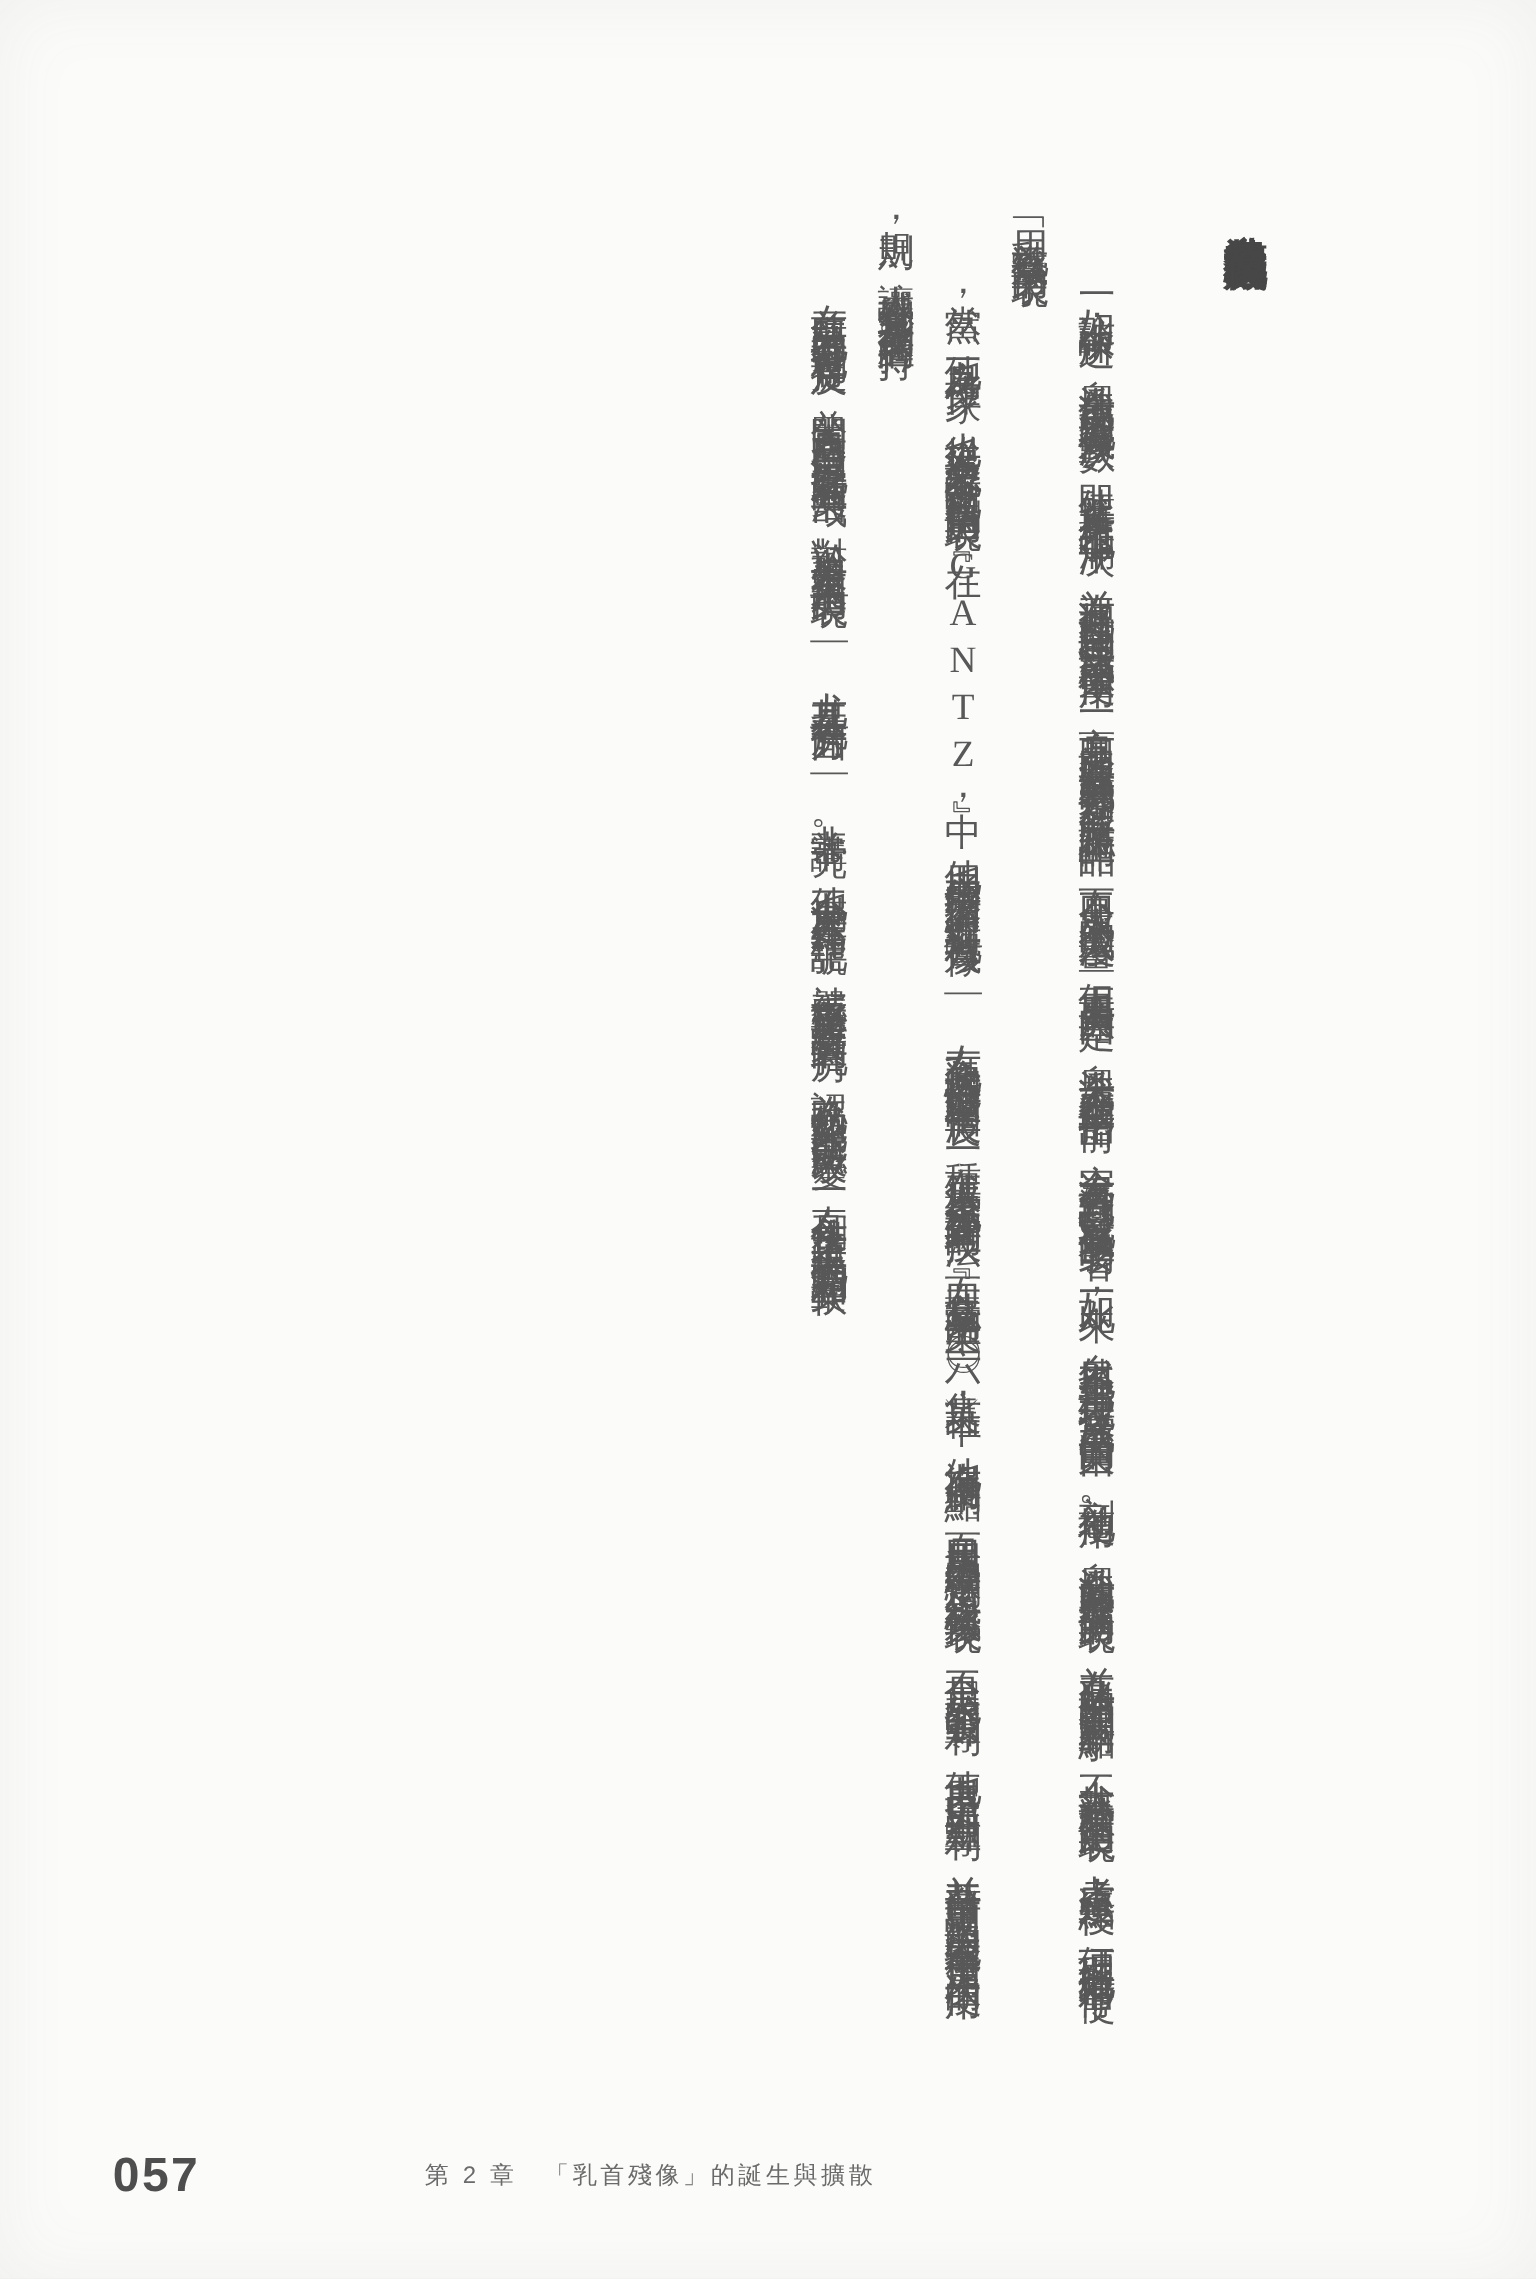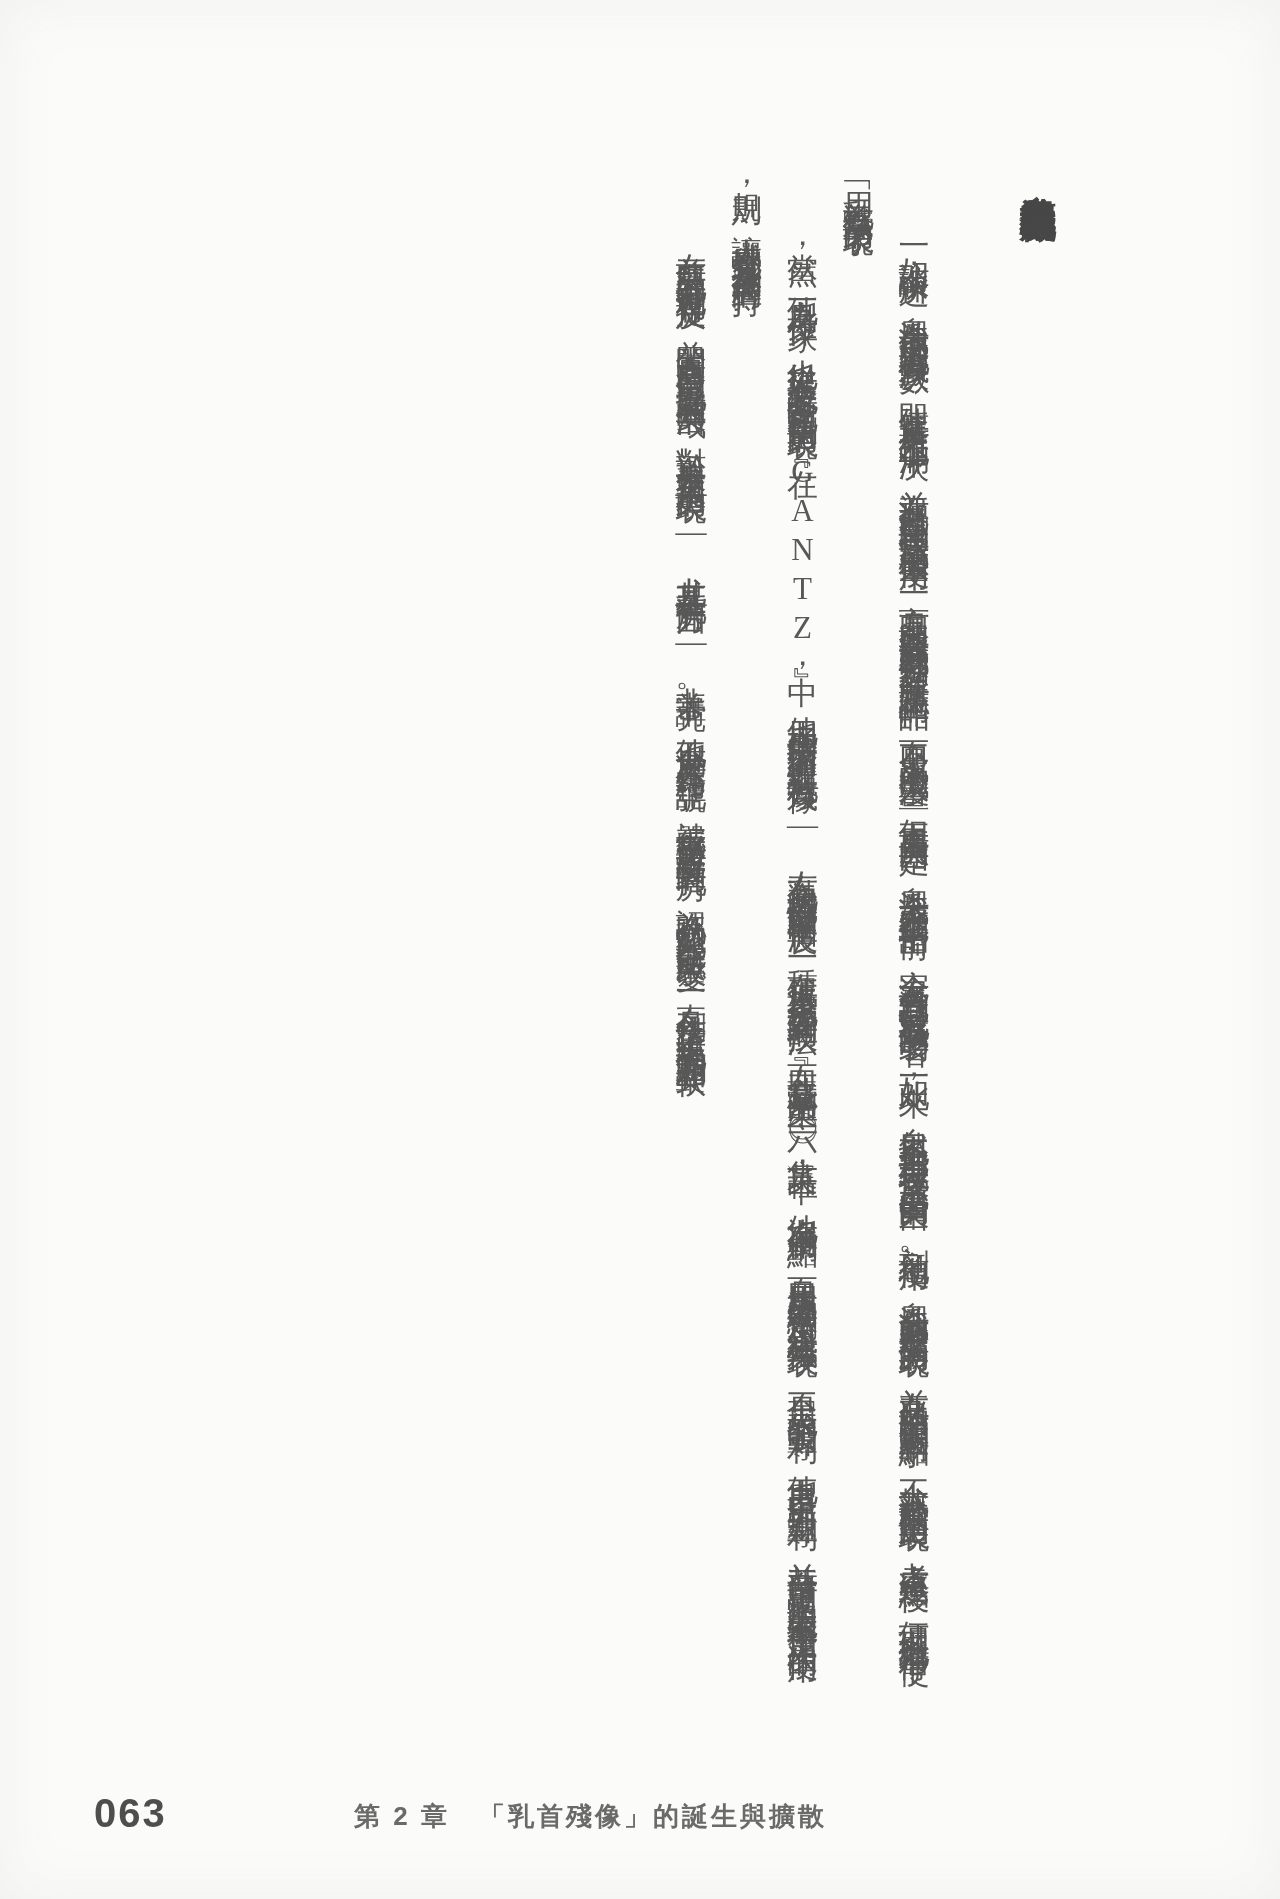--- a/index.html
+++ b/index.html
@@ -85,7 +85,7 @@
     </div>
   </div>
 
-  <div class="footer-pagenum">063</div>
+  <div class="footer-pagenum">057</div>
 
   <div class="footer-chapter">第 2 章　「乳首殘像」的誕生與擴散</div>
 

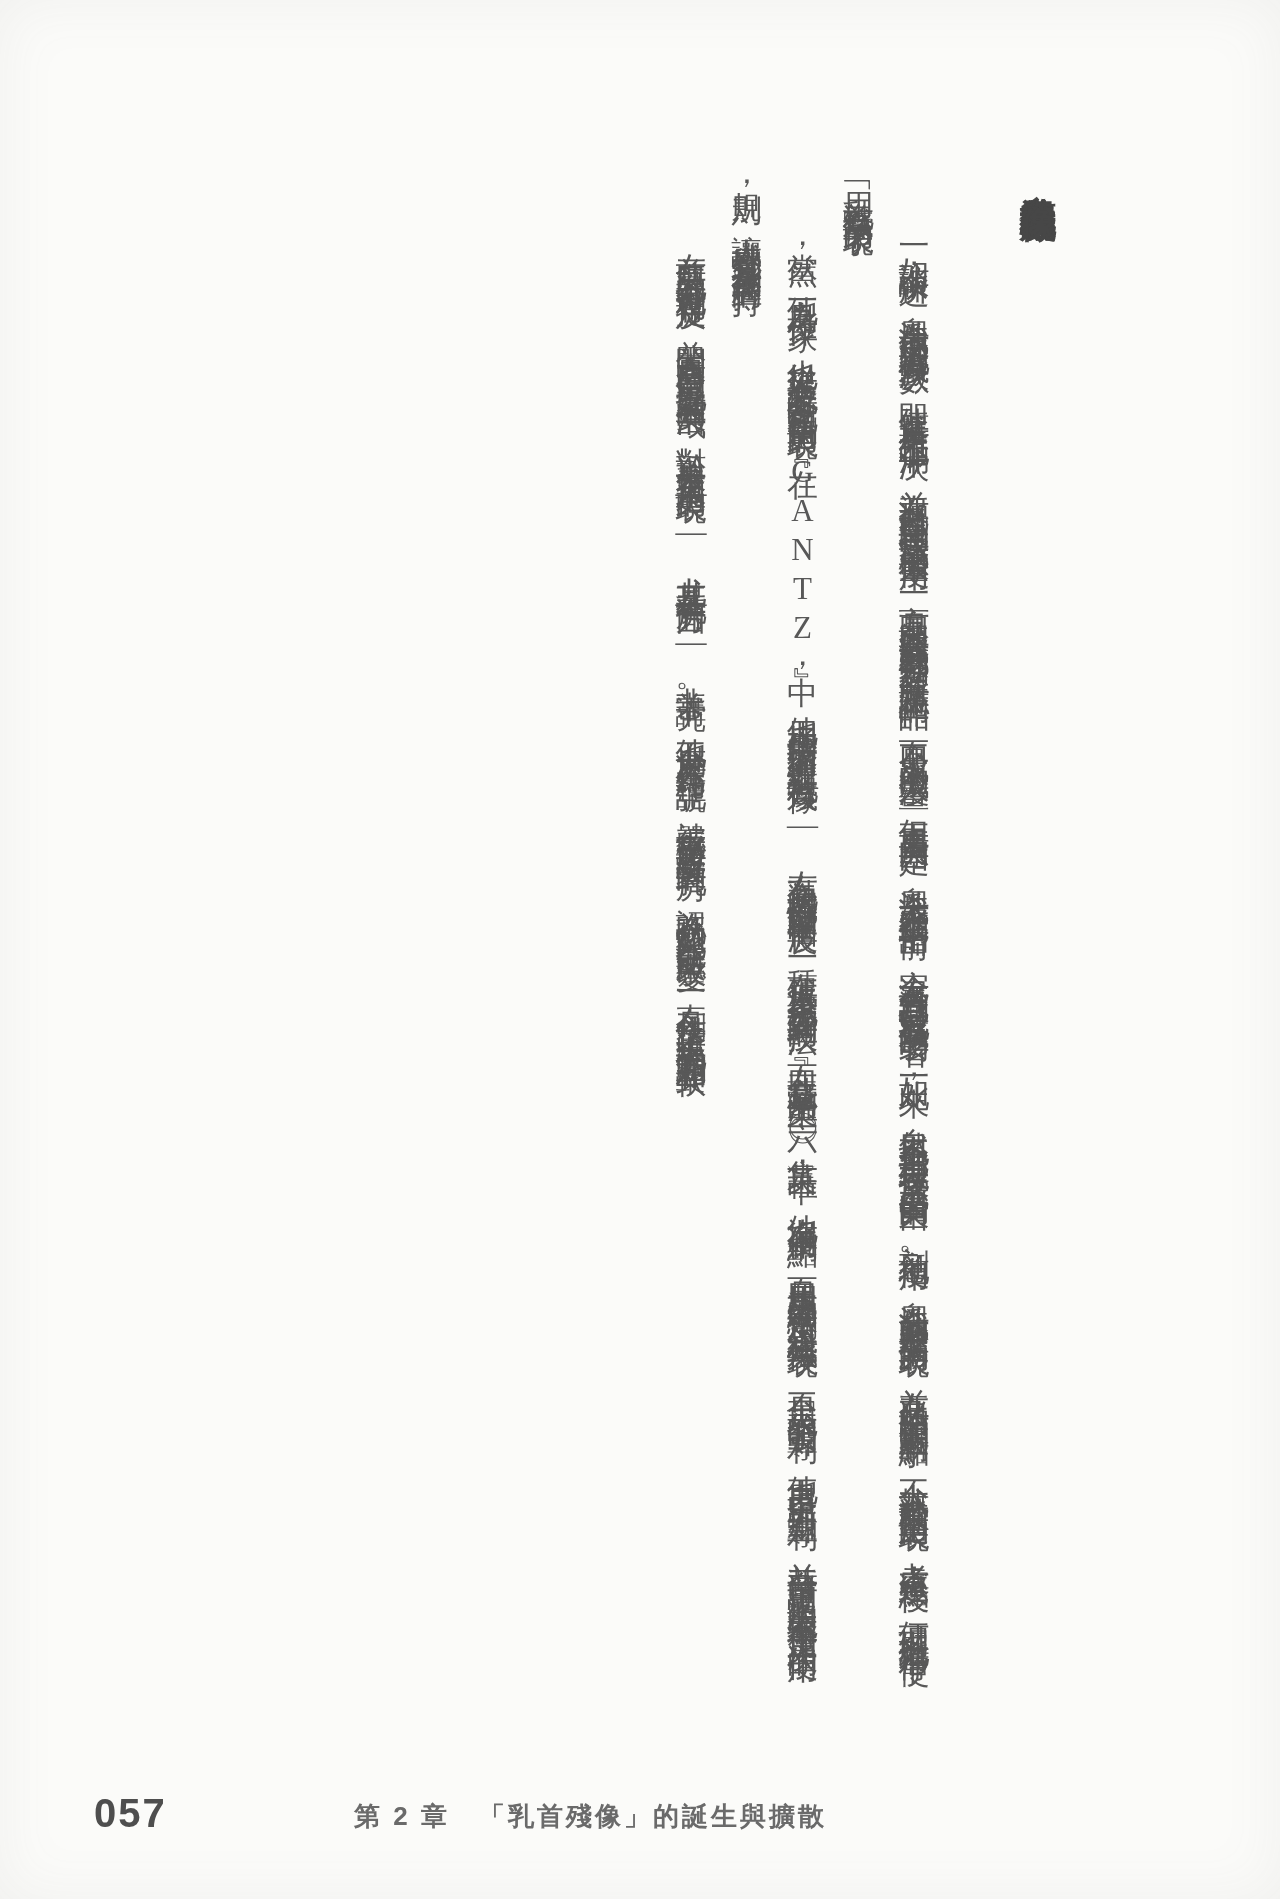--- a/index.html
+++ b/index.html
@@ -64,8 +64,8 @@
     left: 354px;
     top: 1799px;
     font-family: "Liberation Sans", sans-serif;
-    font-size: 26px;
-    font-weight: 700;
+    font-size: 20px;
+    font-weight: 400;
     letter-spacing: 3px;
     color: #6a6a6a;
     white-space: nowrap;

